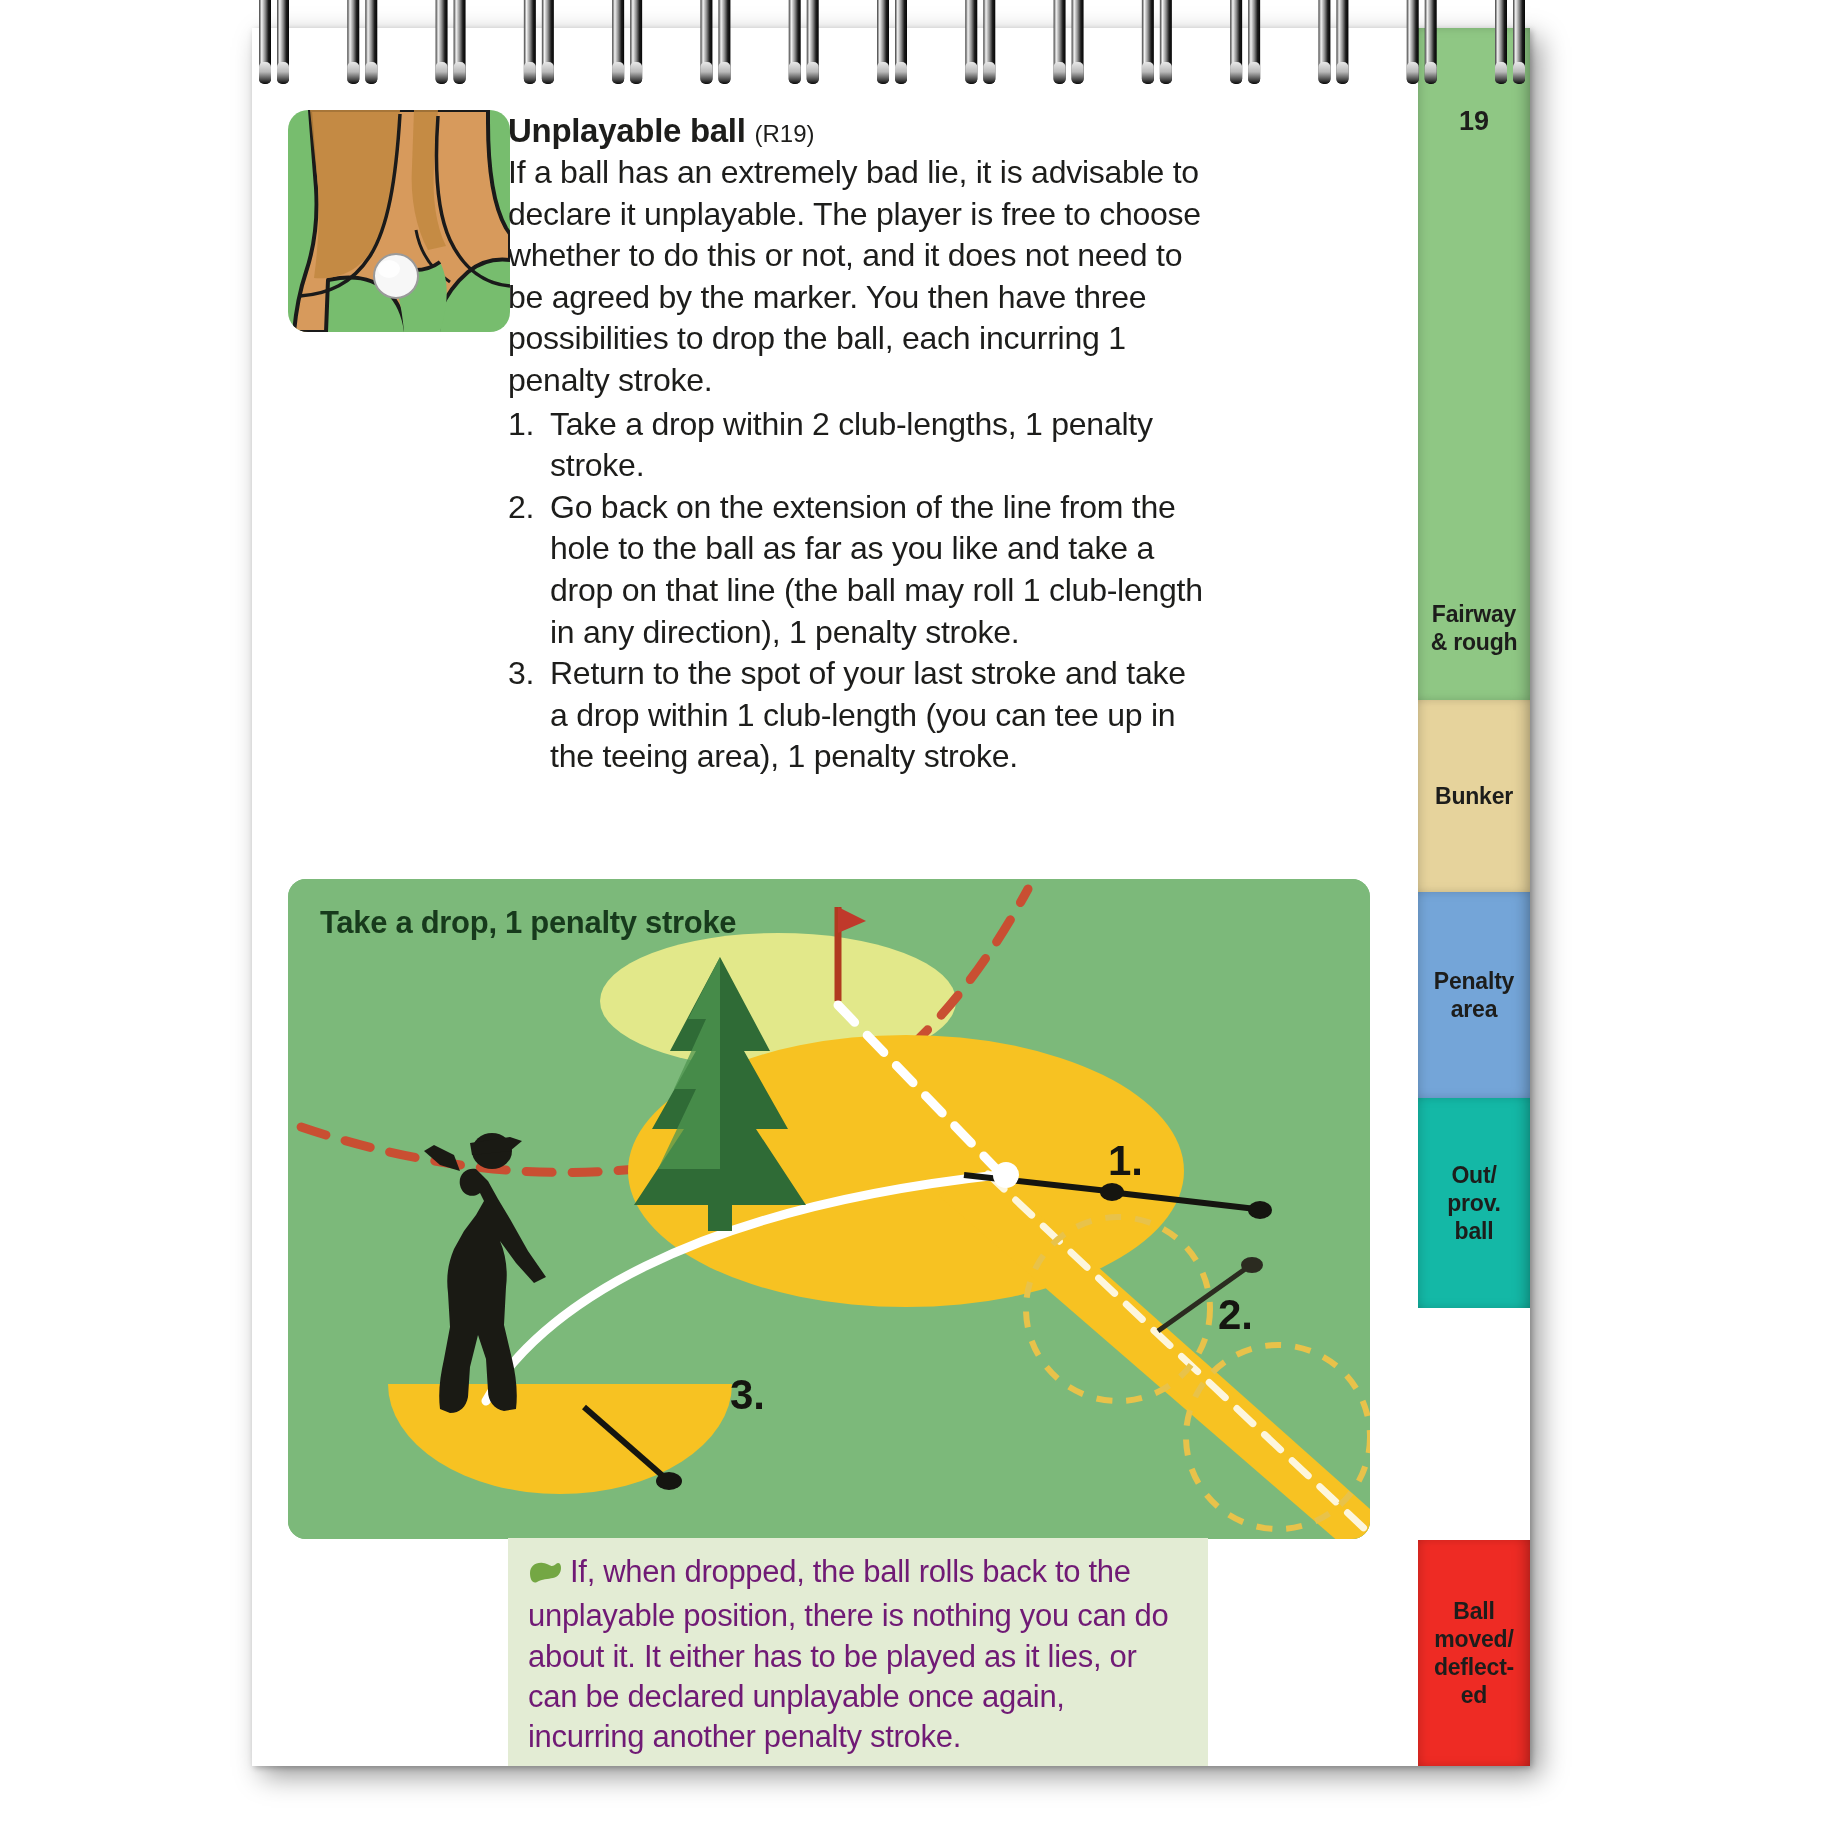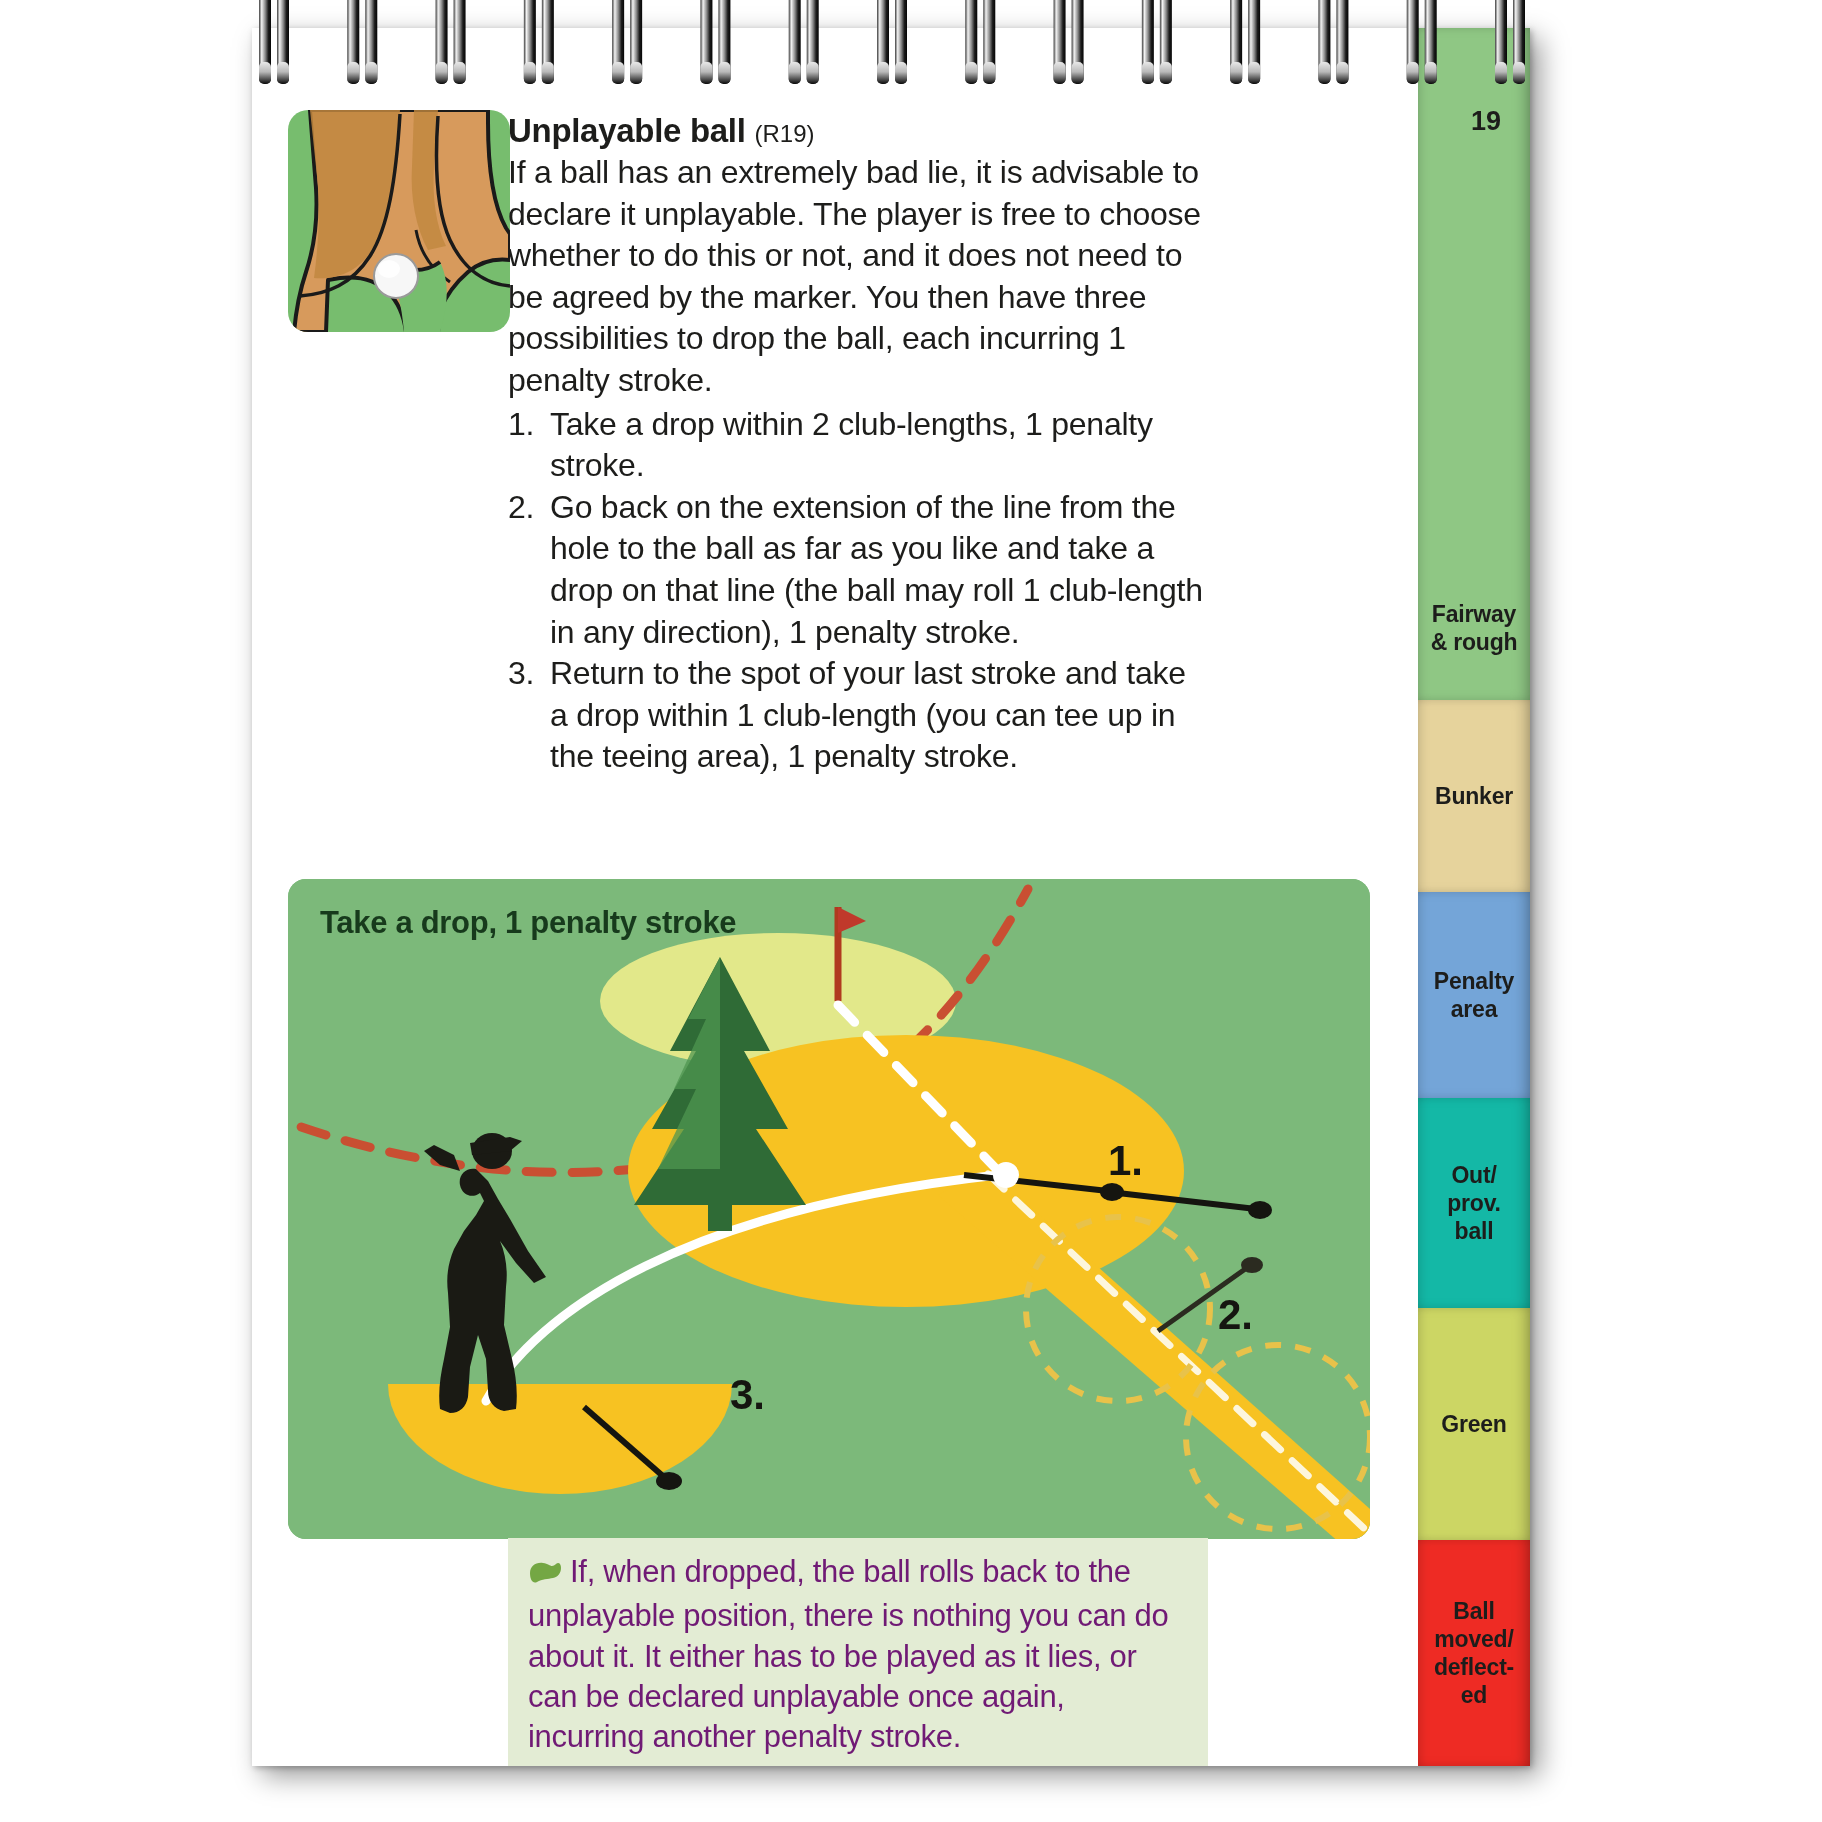--- a/index.html
+++ b/index.html
@@ -70,7 +70,6 @@
     font-weight: bold;
     font-size: 27px;
     color: #1d1d1b;
-    margin-left: 12px;
   }
 
   

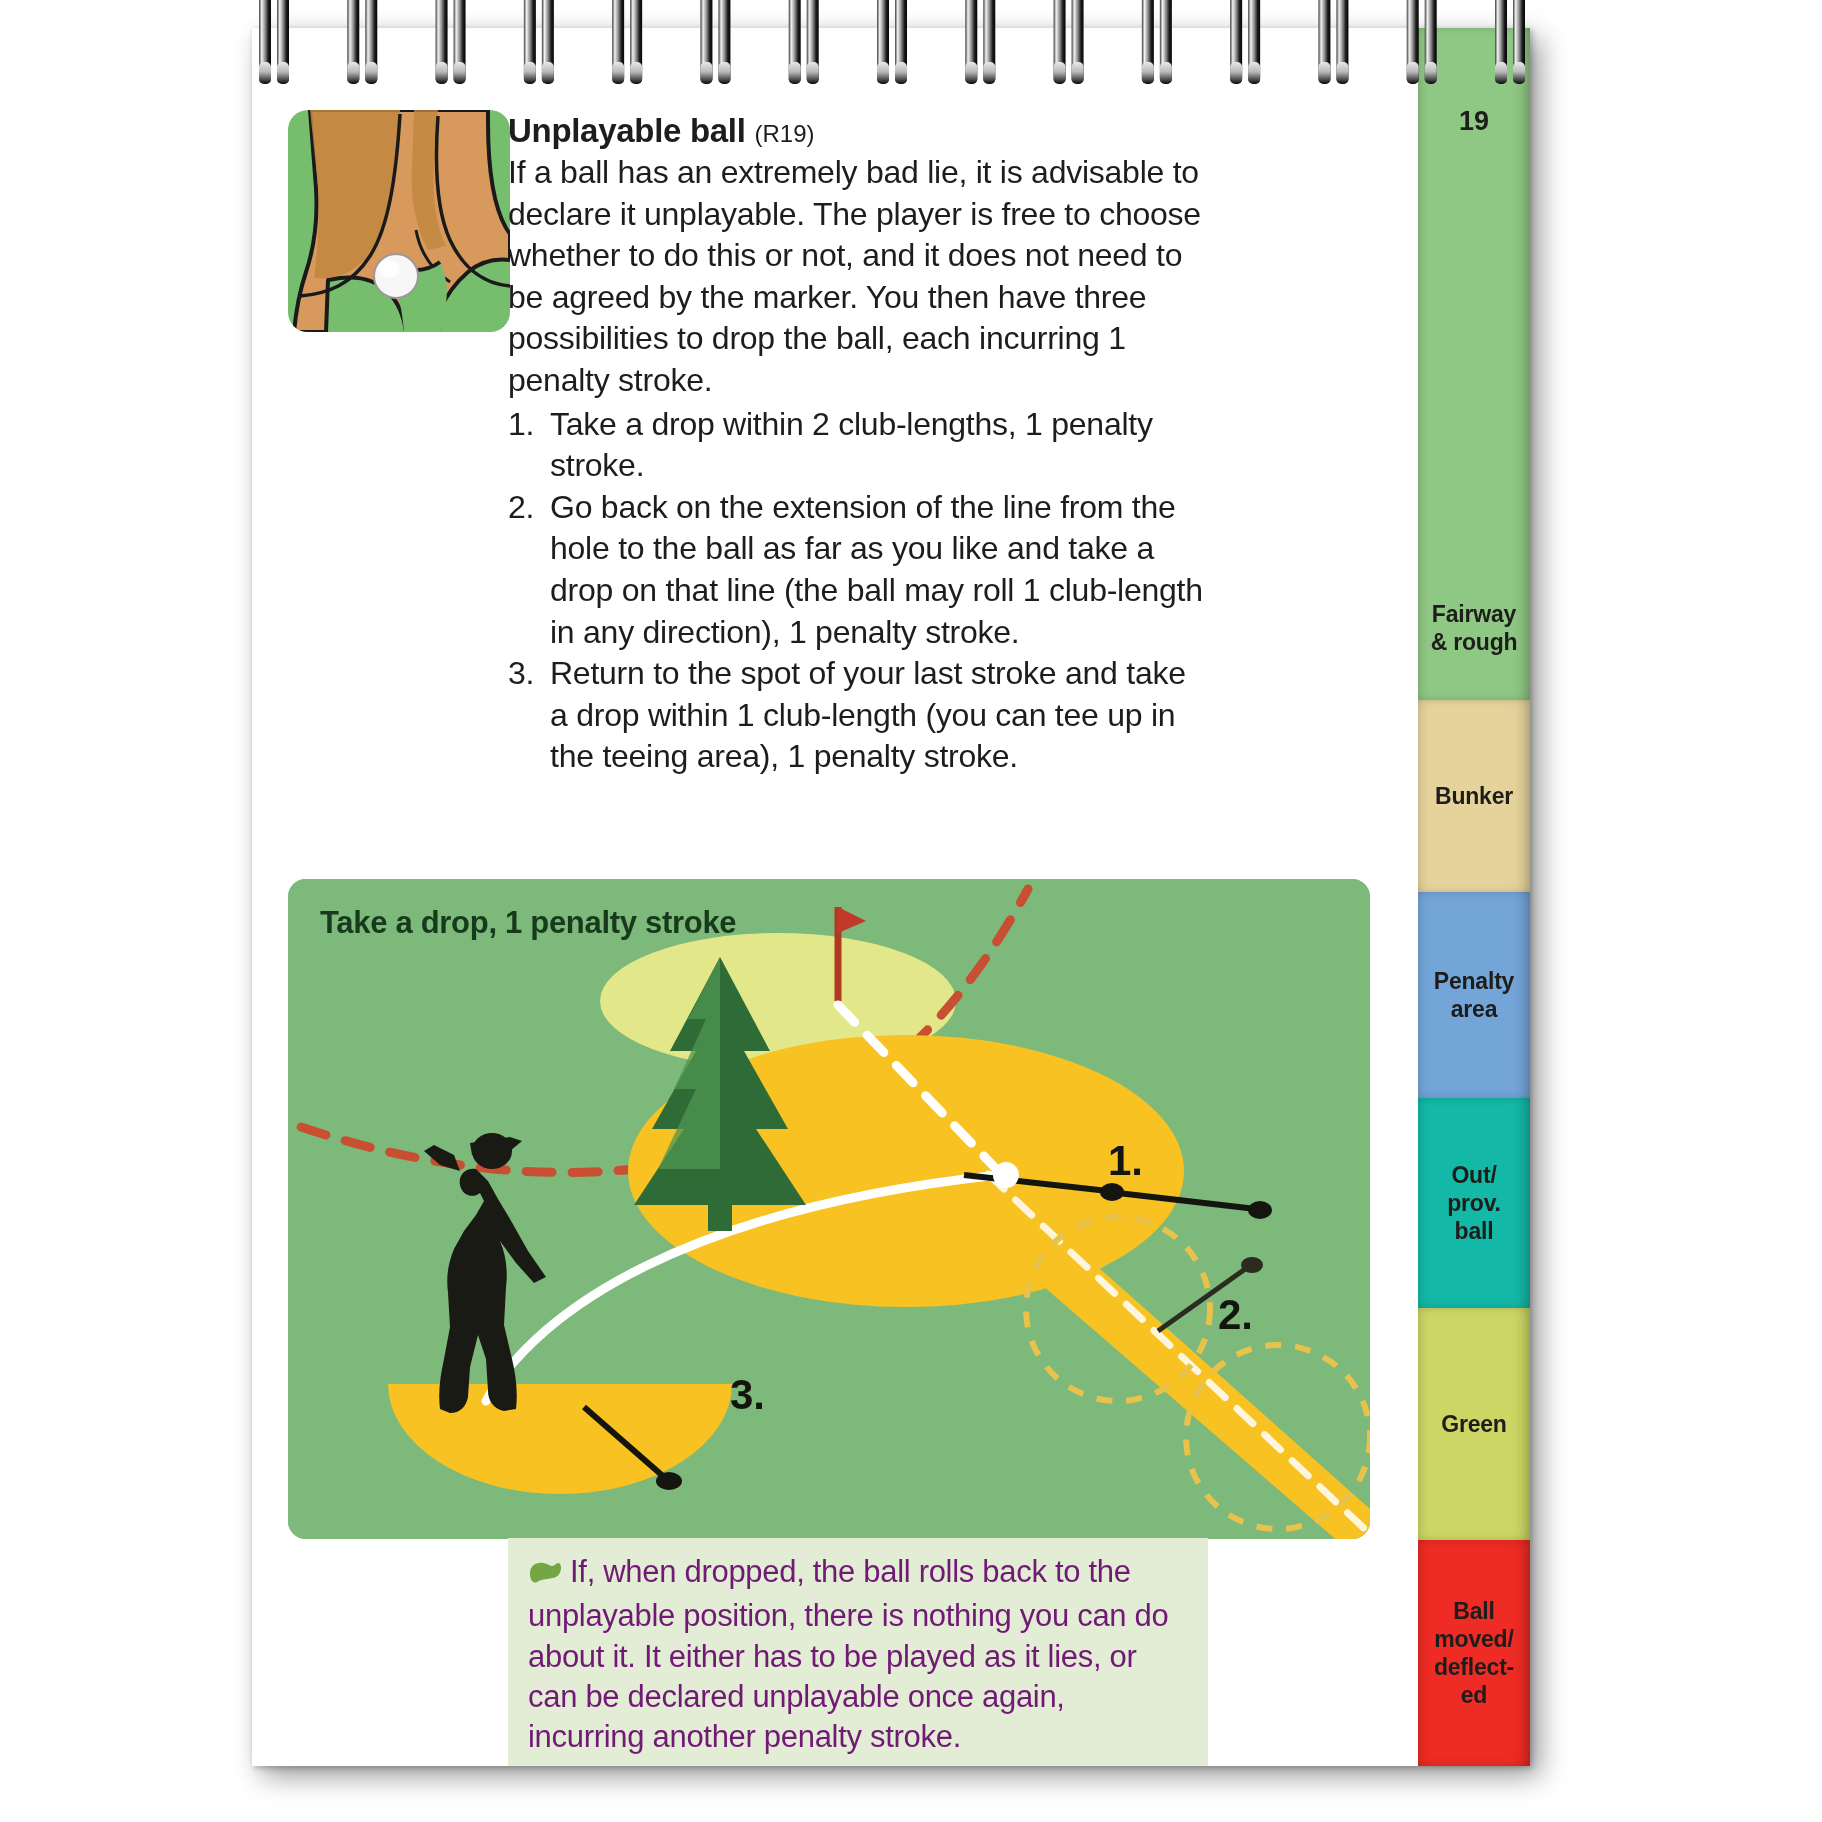--- a/index.html
+++ b/index.html
@@ -335,9 +335,6 @@
         </div>
         <div class="tab" style="top:1070px; height:210px; background:#14b8a6;">
           <span class="tab-label">Out/<br>prov.<br>ball</span>
-        </div>
-        <div class="tab" style="top:1280px; height:232px; background:#ccd664;">
-          <span class="tab-label">Green</span>
         </div>
         <div class="tab" style="top:1512px; height:226px; background:#ee2b24;">
           <span class="tab-label">Ball<br>moved/<br>deflect-<br>ed</span>

